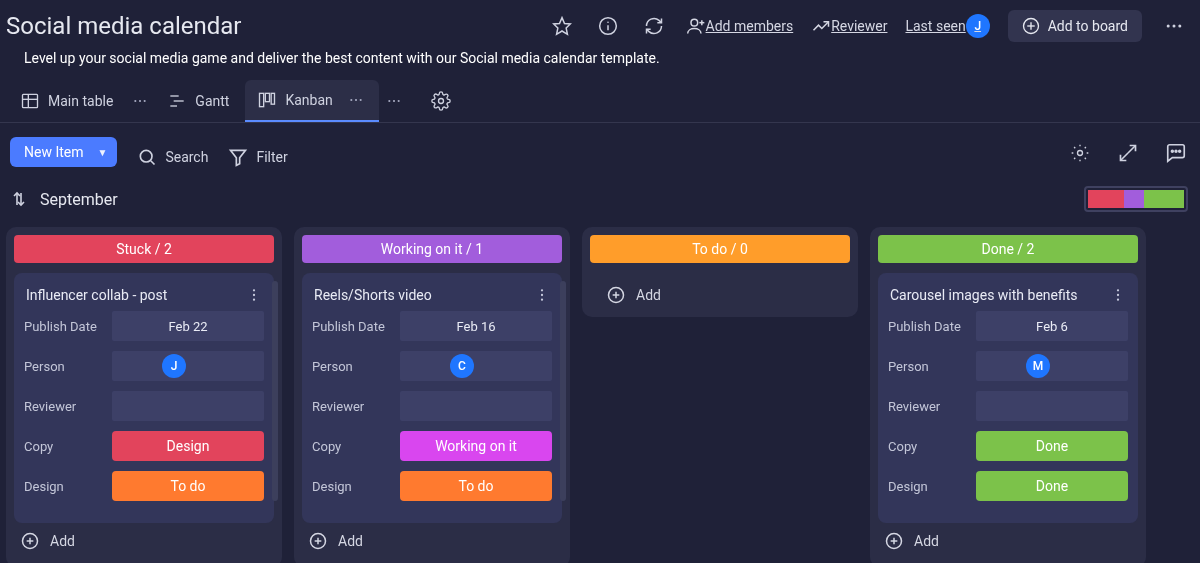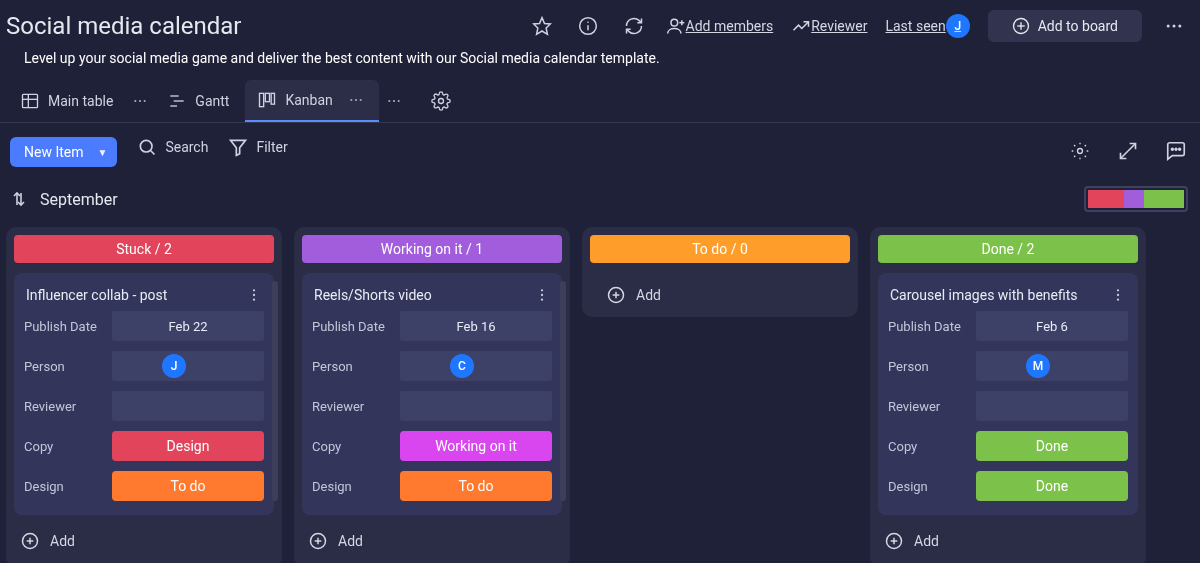--- a/index.html
+++ b/index.html
@@ -60,7 +60,7 @@
     gap: 8px;
     background: #32344f;
     border-radius: 6px;
-    padding: 7px 24px;
+    padding: 7px 14px;
     cursor: pointer;
     color: #e6e8f0;
   }

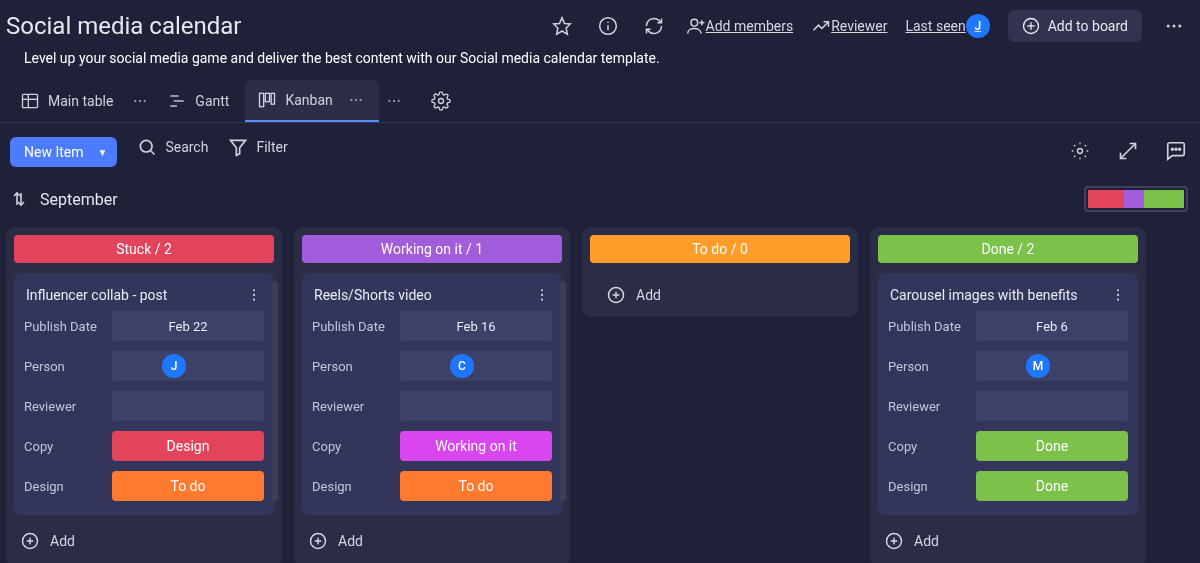--- a/index.html
+++ b/index.html
@@ -98,7 +98,7 @@
   
   .toolbar {
     display: flex;
-    align-items: flex-start;
+    align-items: flex-end;
     padding: 14px 10px;
     gap: 20px;
   }

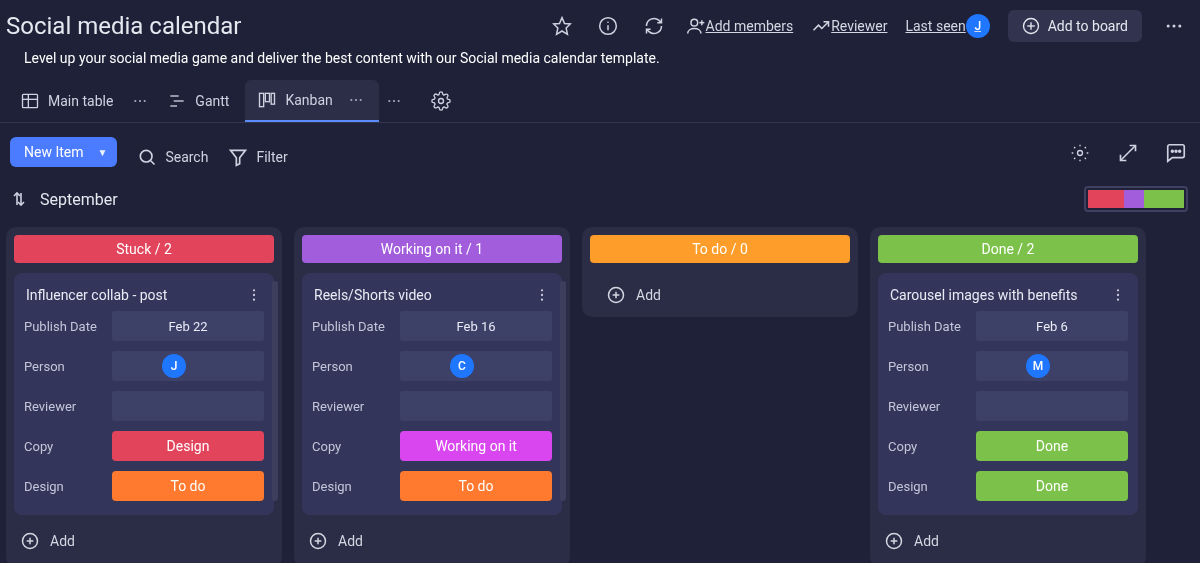--- a/index.html
+++ b/index.html
@@ -169,8 +169,8 @@
   .card {
     background: #33365a;
     border-radius: 8px;
-    padding: 10px 10px 12px 10px;
-    margin-bottom: 8px;
+    padding: 10px 10px 20px 10px;
+    margin-bottom: 0;
   }
   .card-head {
     display:flex; align-items:center; justify-content:space-between;

